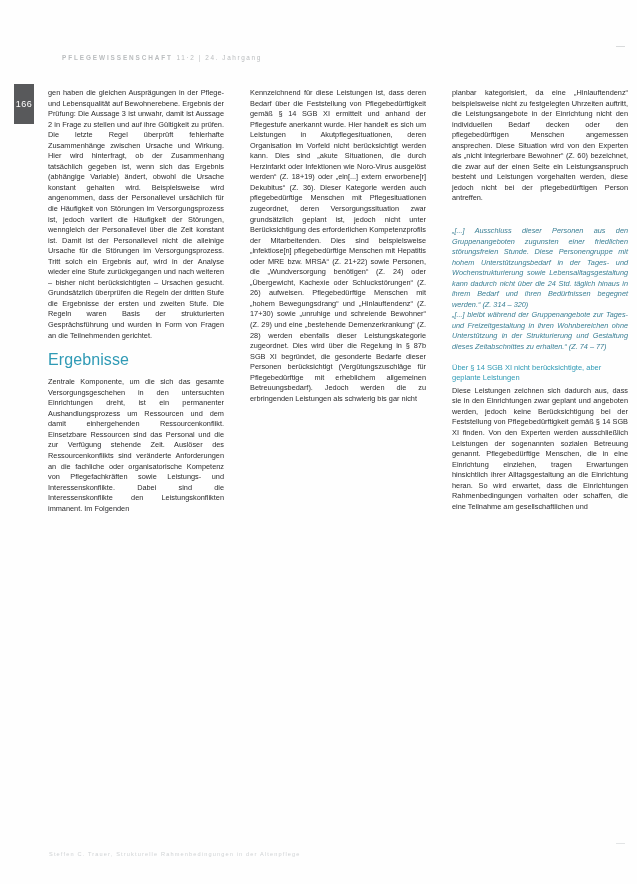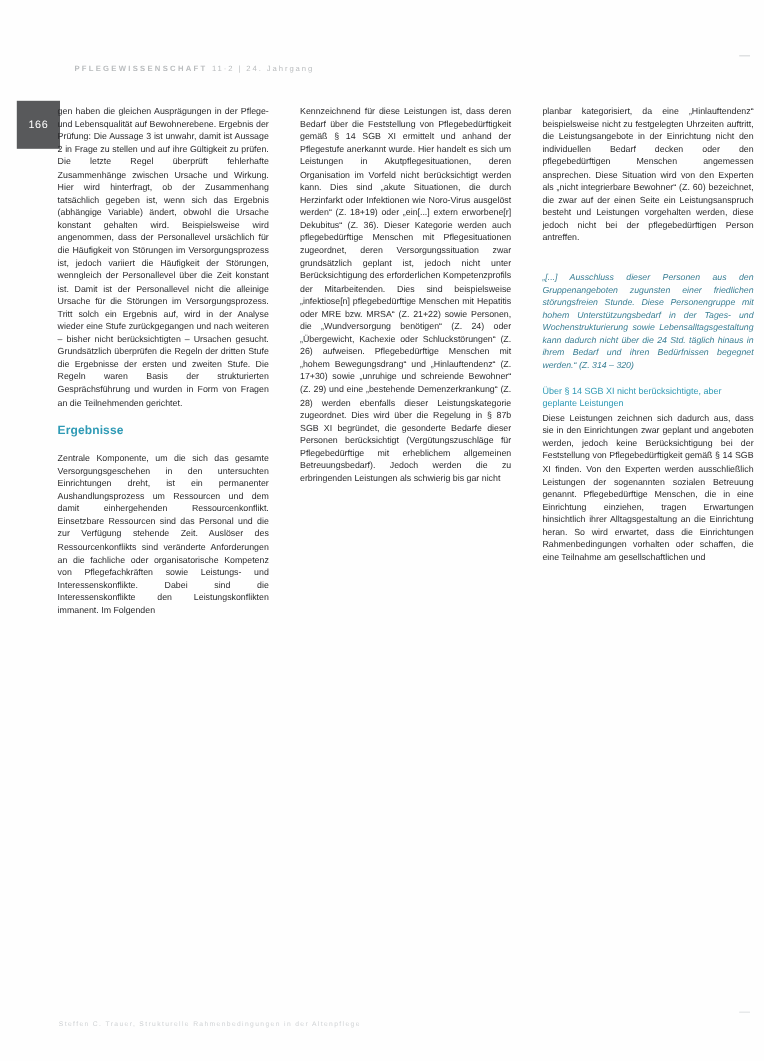--- a/index.html
+++ b/index.html
@@ -32,7 +32,7 @@
   .folio{
     position:absolute;
     left:14px;top:84px;
-    width:36px;height:40px;
+    width:20px;height:40px;
     background:#58595b;
     color:#ffffff;
     display:flex;align-items:center;justify-content:center;

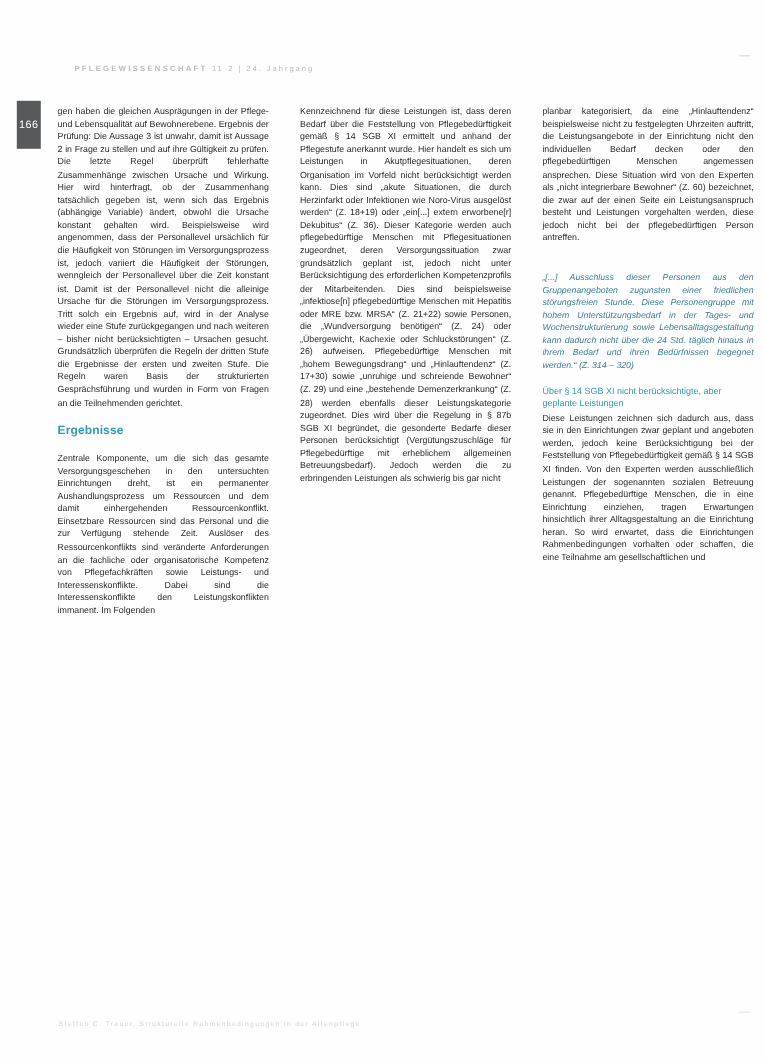--- a/index.html
+++ b/index.html
@@ -146,6 +146,7 @@
       <p>planbar kategorisiert, da eine „Hinlauftendenz“ beispielsweise nicht zu festgelegten Uhrzeiten auftritt, die Leistungsangebote in der Einrichtung nicht den individuellen Bedarf decken oder den pflegebedürftigen Menschen angemessen ansprechen. Diese Situation wird von den Experten als „nicht integrierbare Bewohner“ (Z. 60) bezeichnet, die zwar auf der einen Seite ein Leistungsanspruch besteht und Leistungen vorgehalten werden, diese jedoch nicht bei der pflegebedürftigen Person antreffen.</p>
       <div class="gap"></div>
       <p class="quote first">„[...] Ausschluss dieser Personen aus den Gruppenangeboten zugunsten einer friedlichen störungsfreien Stunde. Diese Personengruppe mit hohem Unterstützungsbedarf in der Tages- und Wochenstrukturierung sowie Lebensalltagsgestaltung kann dadurch nicht über die 24 Std. täglich hinaus in ihrem Bedarf und ihren Bedürfnissen begegnet werden.“ (Z. 314 – 320)</p>
+      <p class="quote">„[...] bleibt während der Gruppenangebote zur Tages- und Freizeitgestaltung in ihren Wohnbereichen ohne Unterstützung in der Strukturierung und Gestaltung dieses Zeitabschnittes zu erhalten.“ (Z. 74 – 77)</p>
       <h3 class="sub tight">Über § 14 SGB XI nicht berücksichtigte, aber geplante Leistungen</h3>
       <p>Diese Leistungen zeichnen sich dadurch aus, dass sie in den Einrichtungen zwar geplant und angeboten werden, jedoch keine Berücksichtigung bei der Feststellung von Pflegebedürftigkeit gemäß § 14 SGB XI finden. Von den Experten werden ausschließlich Leistungen der sogenannten sozialen Betreuung genannt. Pflegebedürftige Menschen, die in eine Einrichtung einziehen, tragen Erwartungen hinsichtlich ihrer Alltagsgestaltung an die Einrichtung heran. So wird erwartet, dass die Einrichtungen Rahmenbedingungen vorhalten oder schaffen, die eine Teilnahme am gesellschaftlichen und</p>
     </div>

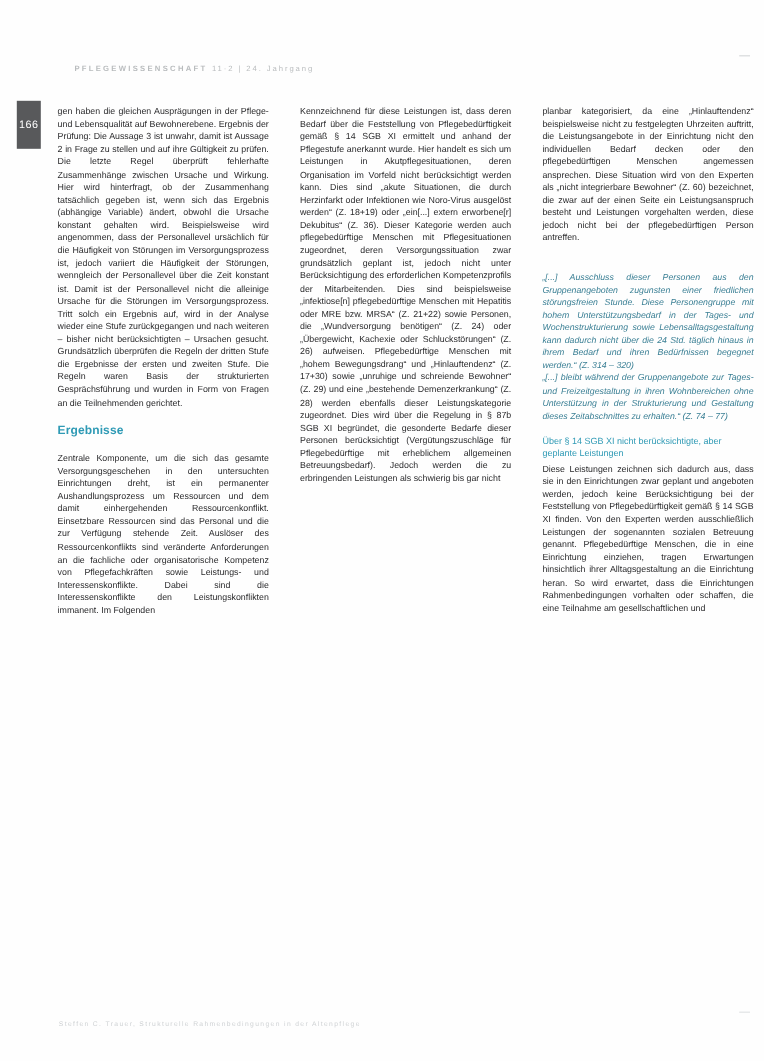--- a/index.html
+++ b/index.html
@@ -63,9 +63,9 @@
   
   h2.sect{
     margin:13px 0 11px 0;
-    font-size:10px;
+    font-size:16px;
     line-height:12px;
-    font-weight:700;
+    font-weight:400;
     color:#2f9ab5;
     text-align:left;
     letter-spacing:.1px;

